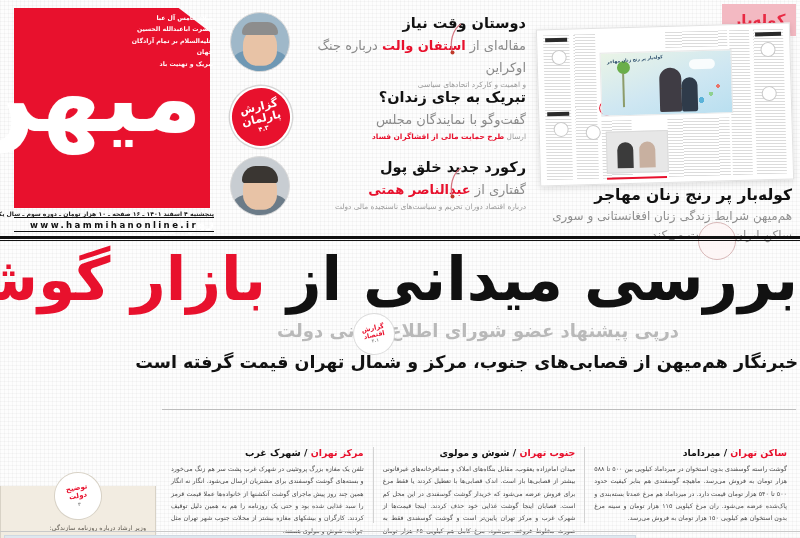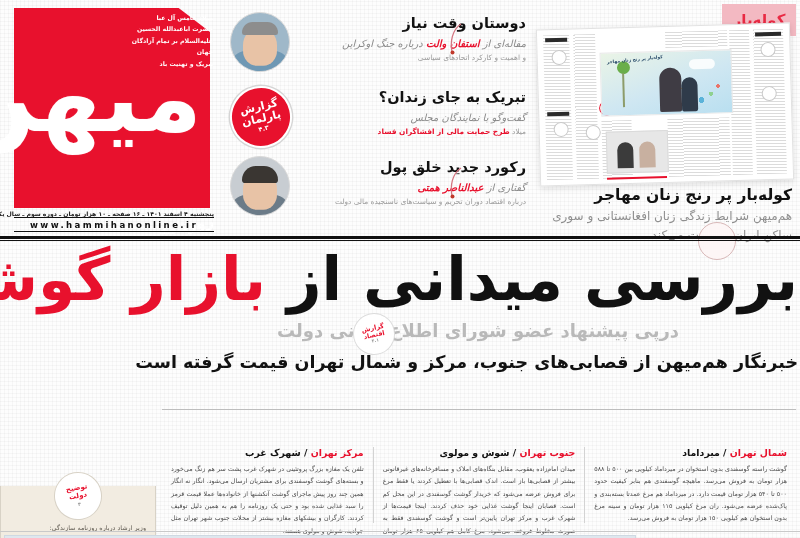--- a/index.html
+++ b/index.html
@@ -141,7 +141,7 @@
     line-height: 1.25; margin-bottom: 3px;
   }
   .t-kicker {
-    font-size: 10px; color: #8a8a8a; line-height: 1.7; font-style: italic;
+    font-size: 13px; color: #8a8a8a; line-height: 1.7;
   }
   .t-kicker .hl { color: #e8112d; font-weight: bold; }
   .t-desc {

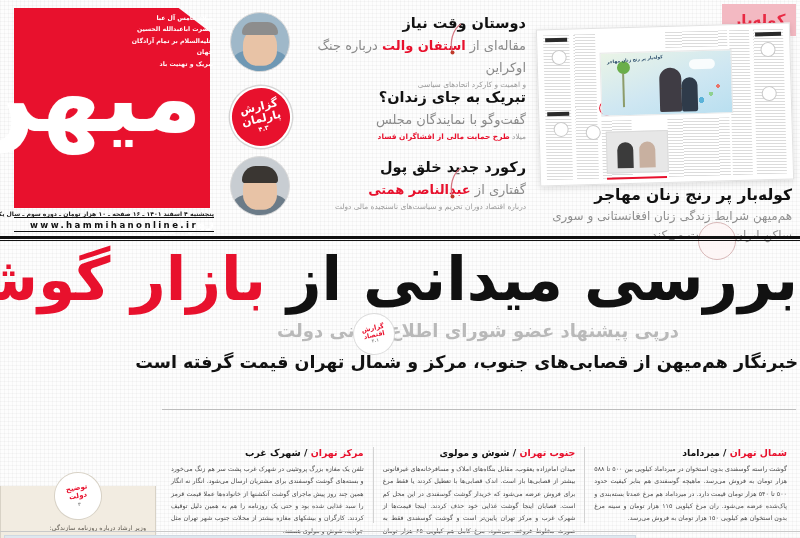--- a/index.html
+++ b/index.html
@@ -463,7 +463,7 @@
         <div class="t-body">
           <div class="t-title">تبریک به جای زندان؟</div>
           <div class="t-kicker">گفت‌وگو با نمایندگان مجلس</div>
-          <div class="t-desc"><span>میلاد </span><span class="hl" style="color:#e8112d;font-weight:bold;">طرح حمایت مالی از افشاگران فساد</span></div>
+          <div class="t-desc"><span>ارسال </span><span class="hl" style="color:#e8112d;font-weight:bold;">طرح حمایت مالی از افشاگران فساد</span></div>
         </div>
       </div>
 

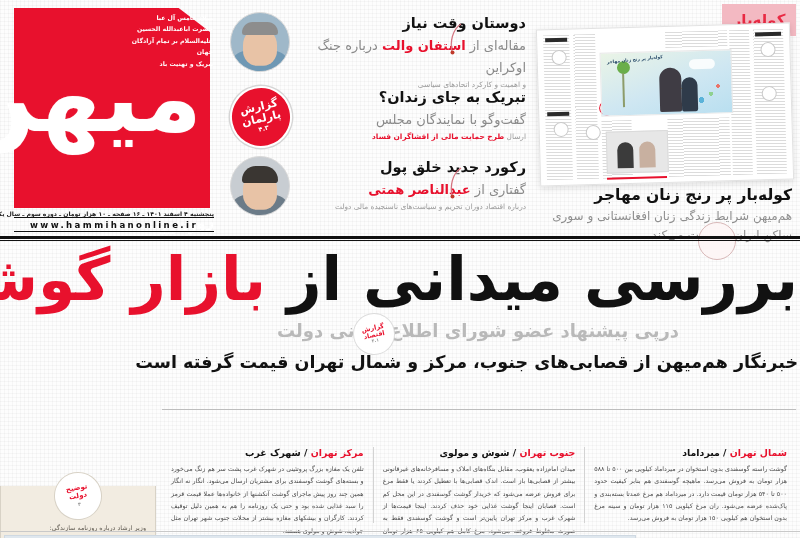--- a/index.html
+++ b/index.html
@@ -575,7 +575,7 @@
 
     <div class="cols">
       <div class="rcol">
-        <div class="rcol-head"><span class="loc">شمال تهران</span><span> / </span><span>میرداماد</span></div>
+        <div class="rcol-head"><span class="loc">ساکن تهران</span><span> / </span><span>میرداماد</span></div>
         <div class="rcol-body">گوشت راسته گوسفندی بدون استخوان در میرداماد کیلویی بین ۵۰۰ تا ۵۸۸ هزار تومان به فروش می‌رسد. ماهیچه گوسفندی هم بنابر کیفیت حدود ۵۰۰ تا ۵۴۰ هزار تومان قیمت دارد. در میرداماد هم مرغ عمدتا بسته‌بندی و پاک‌شده عرضه می‌شود. ران مرغ کیلویی ۱۱۵ هزار تومان و سینه مرغ بدون استخوان هم کیلویی ۱۵۰ هزار تومان به فروش می‌رسد.</div>
       </div>
       <div class="rcol">

